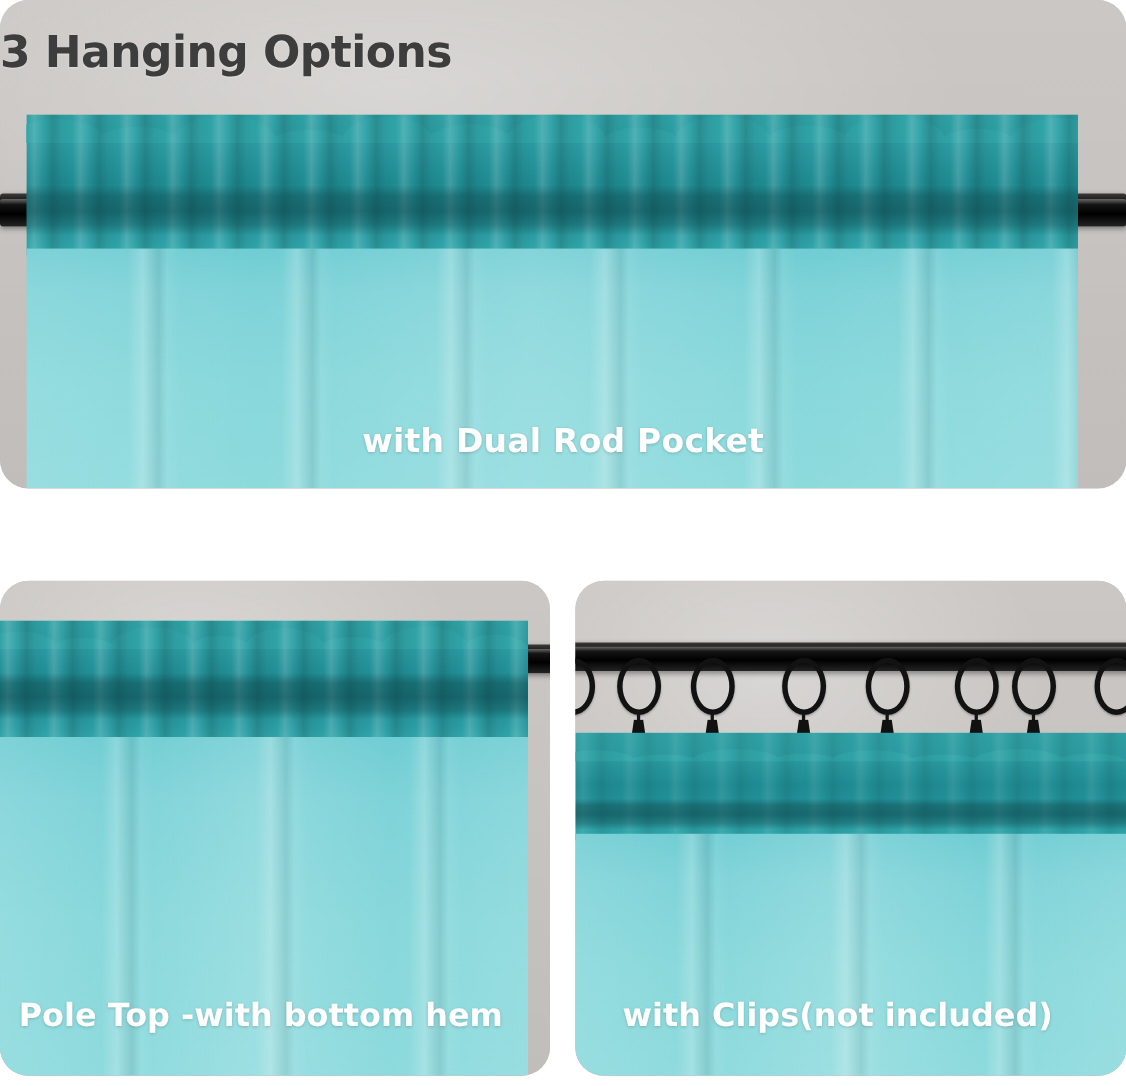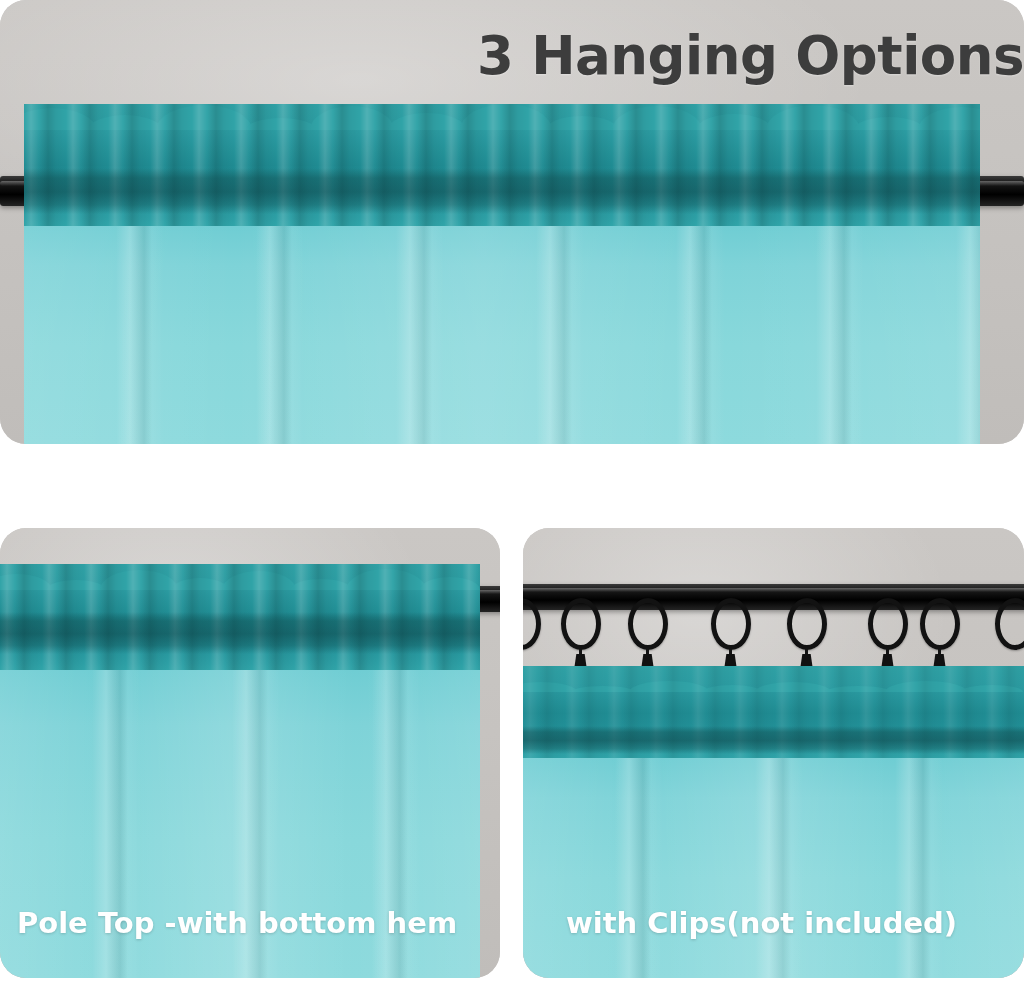--- a/index.html
+++ b/index.html
@@ -218,10 +218,10 @@
     left: 0;
     right: 0;
     top: 25px;
-    text-align: right;
+    text-align: left;
     font-family: "DejaVu Sans", sans-serif;
     font-weight: bold;
-    font-size: 53px;
+    font-size: 40px;
     letter-spacing: -0.5px;
     color: #3d3d3d;
     white-space: nowrap;

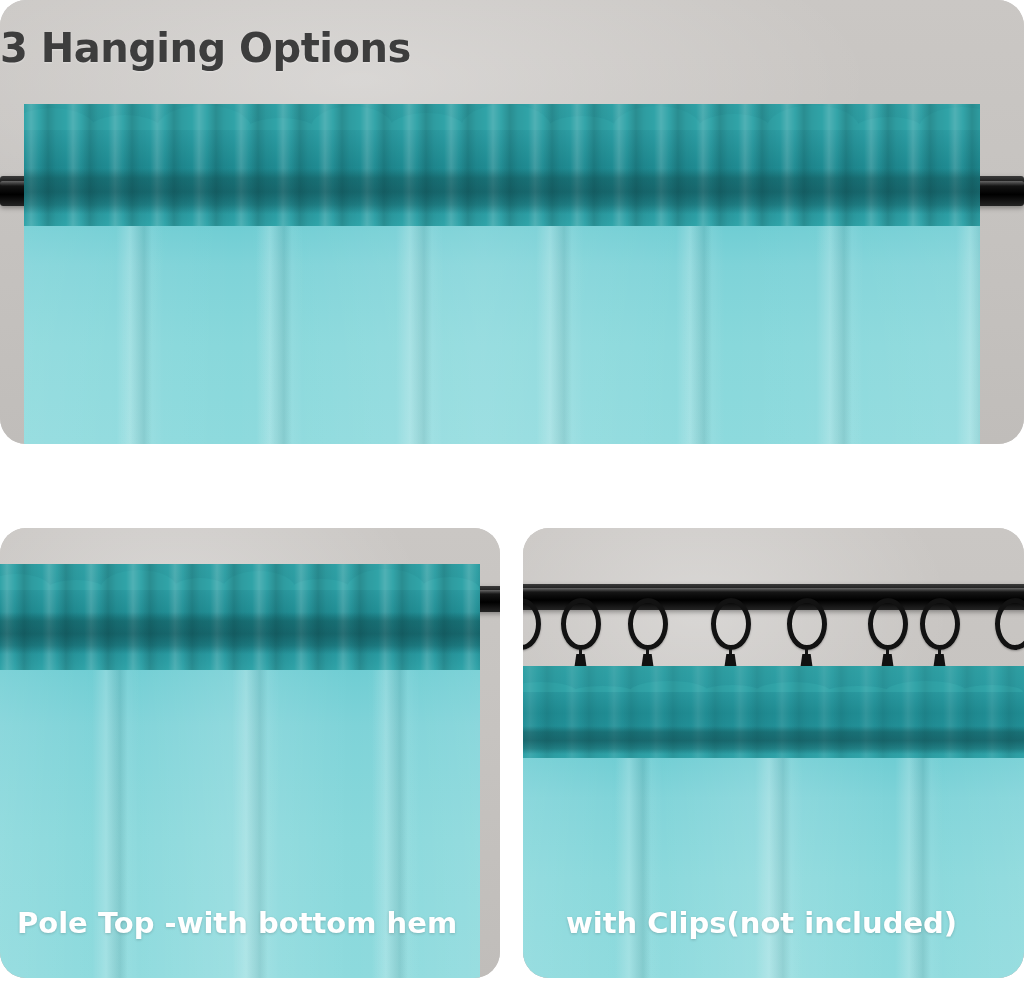--- a/index.html
+++ b/index.html
@@ -304,6 +304,7 @@
       </div>
     </div>
 
+    <div class="caption-on-curtain" id="caption-dual-rod-pocket">with Dual Rod Pocket</div>
   </div>
 
 

